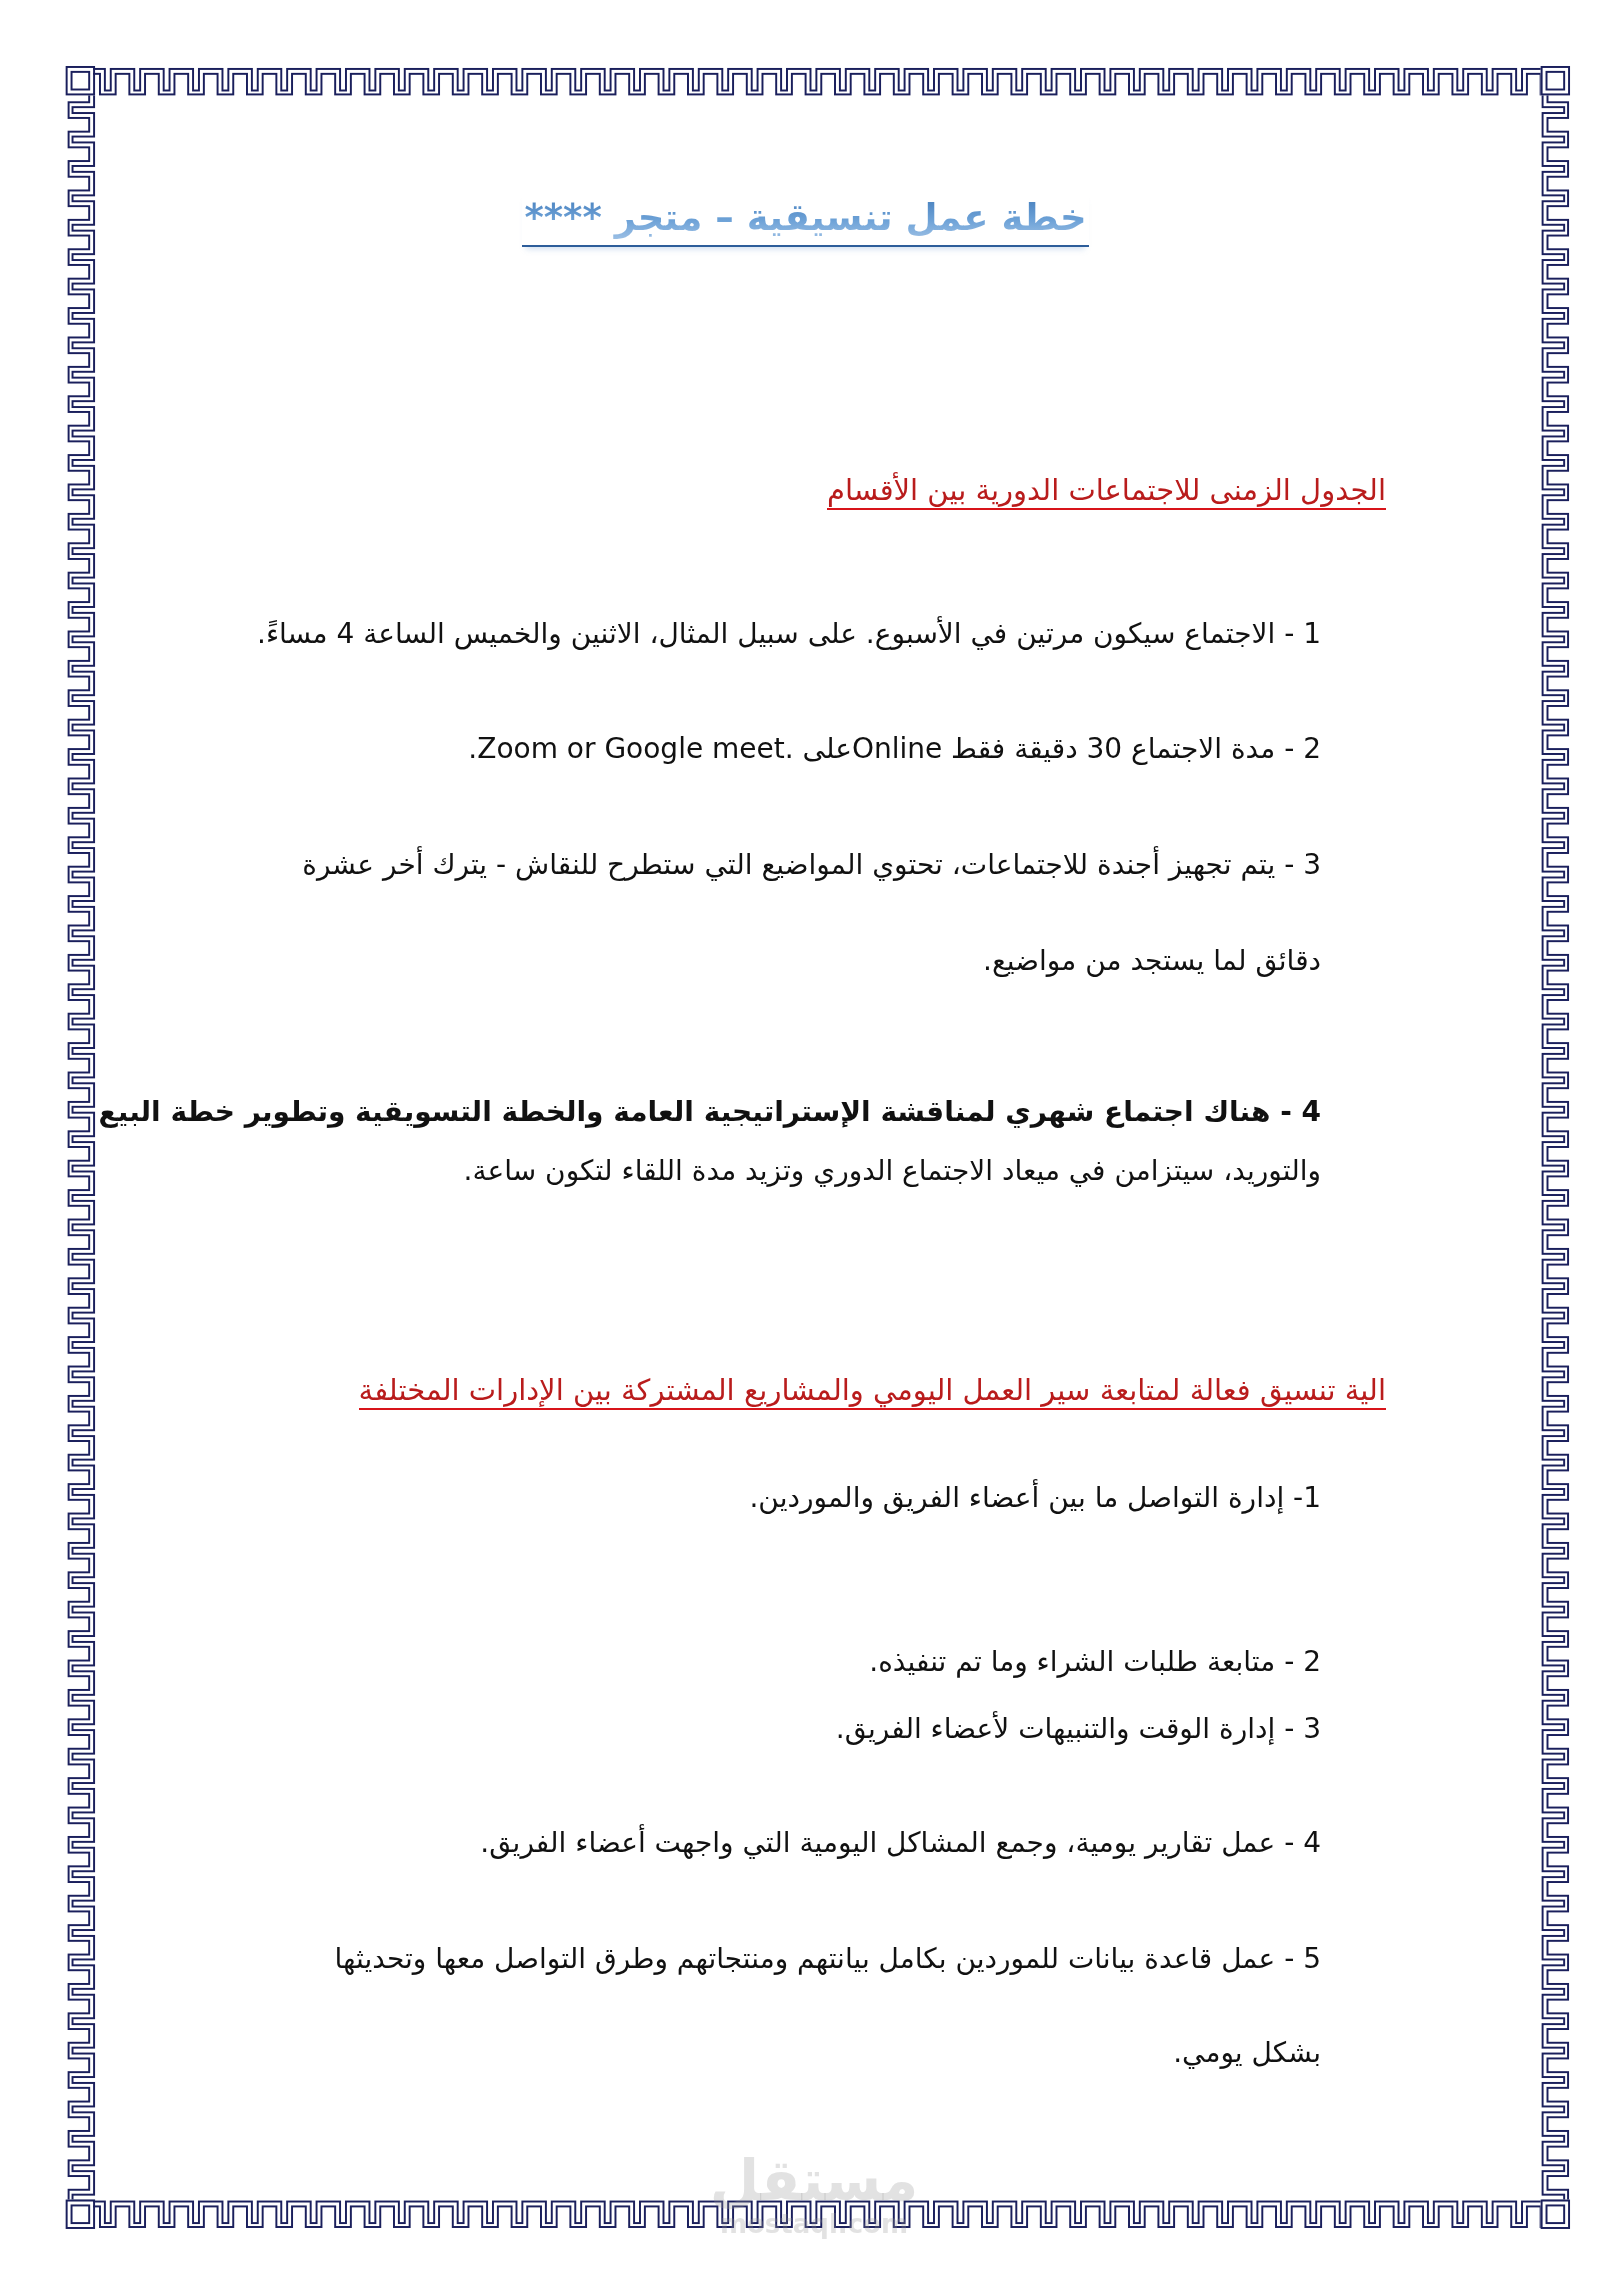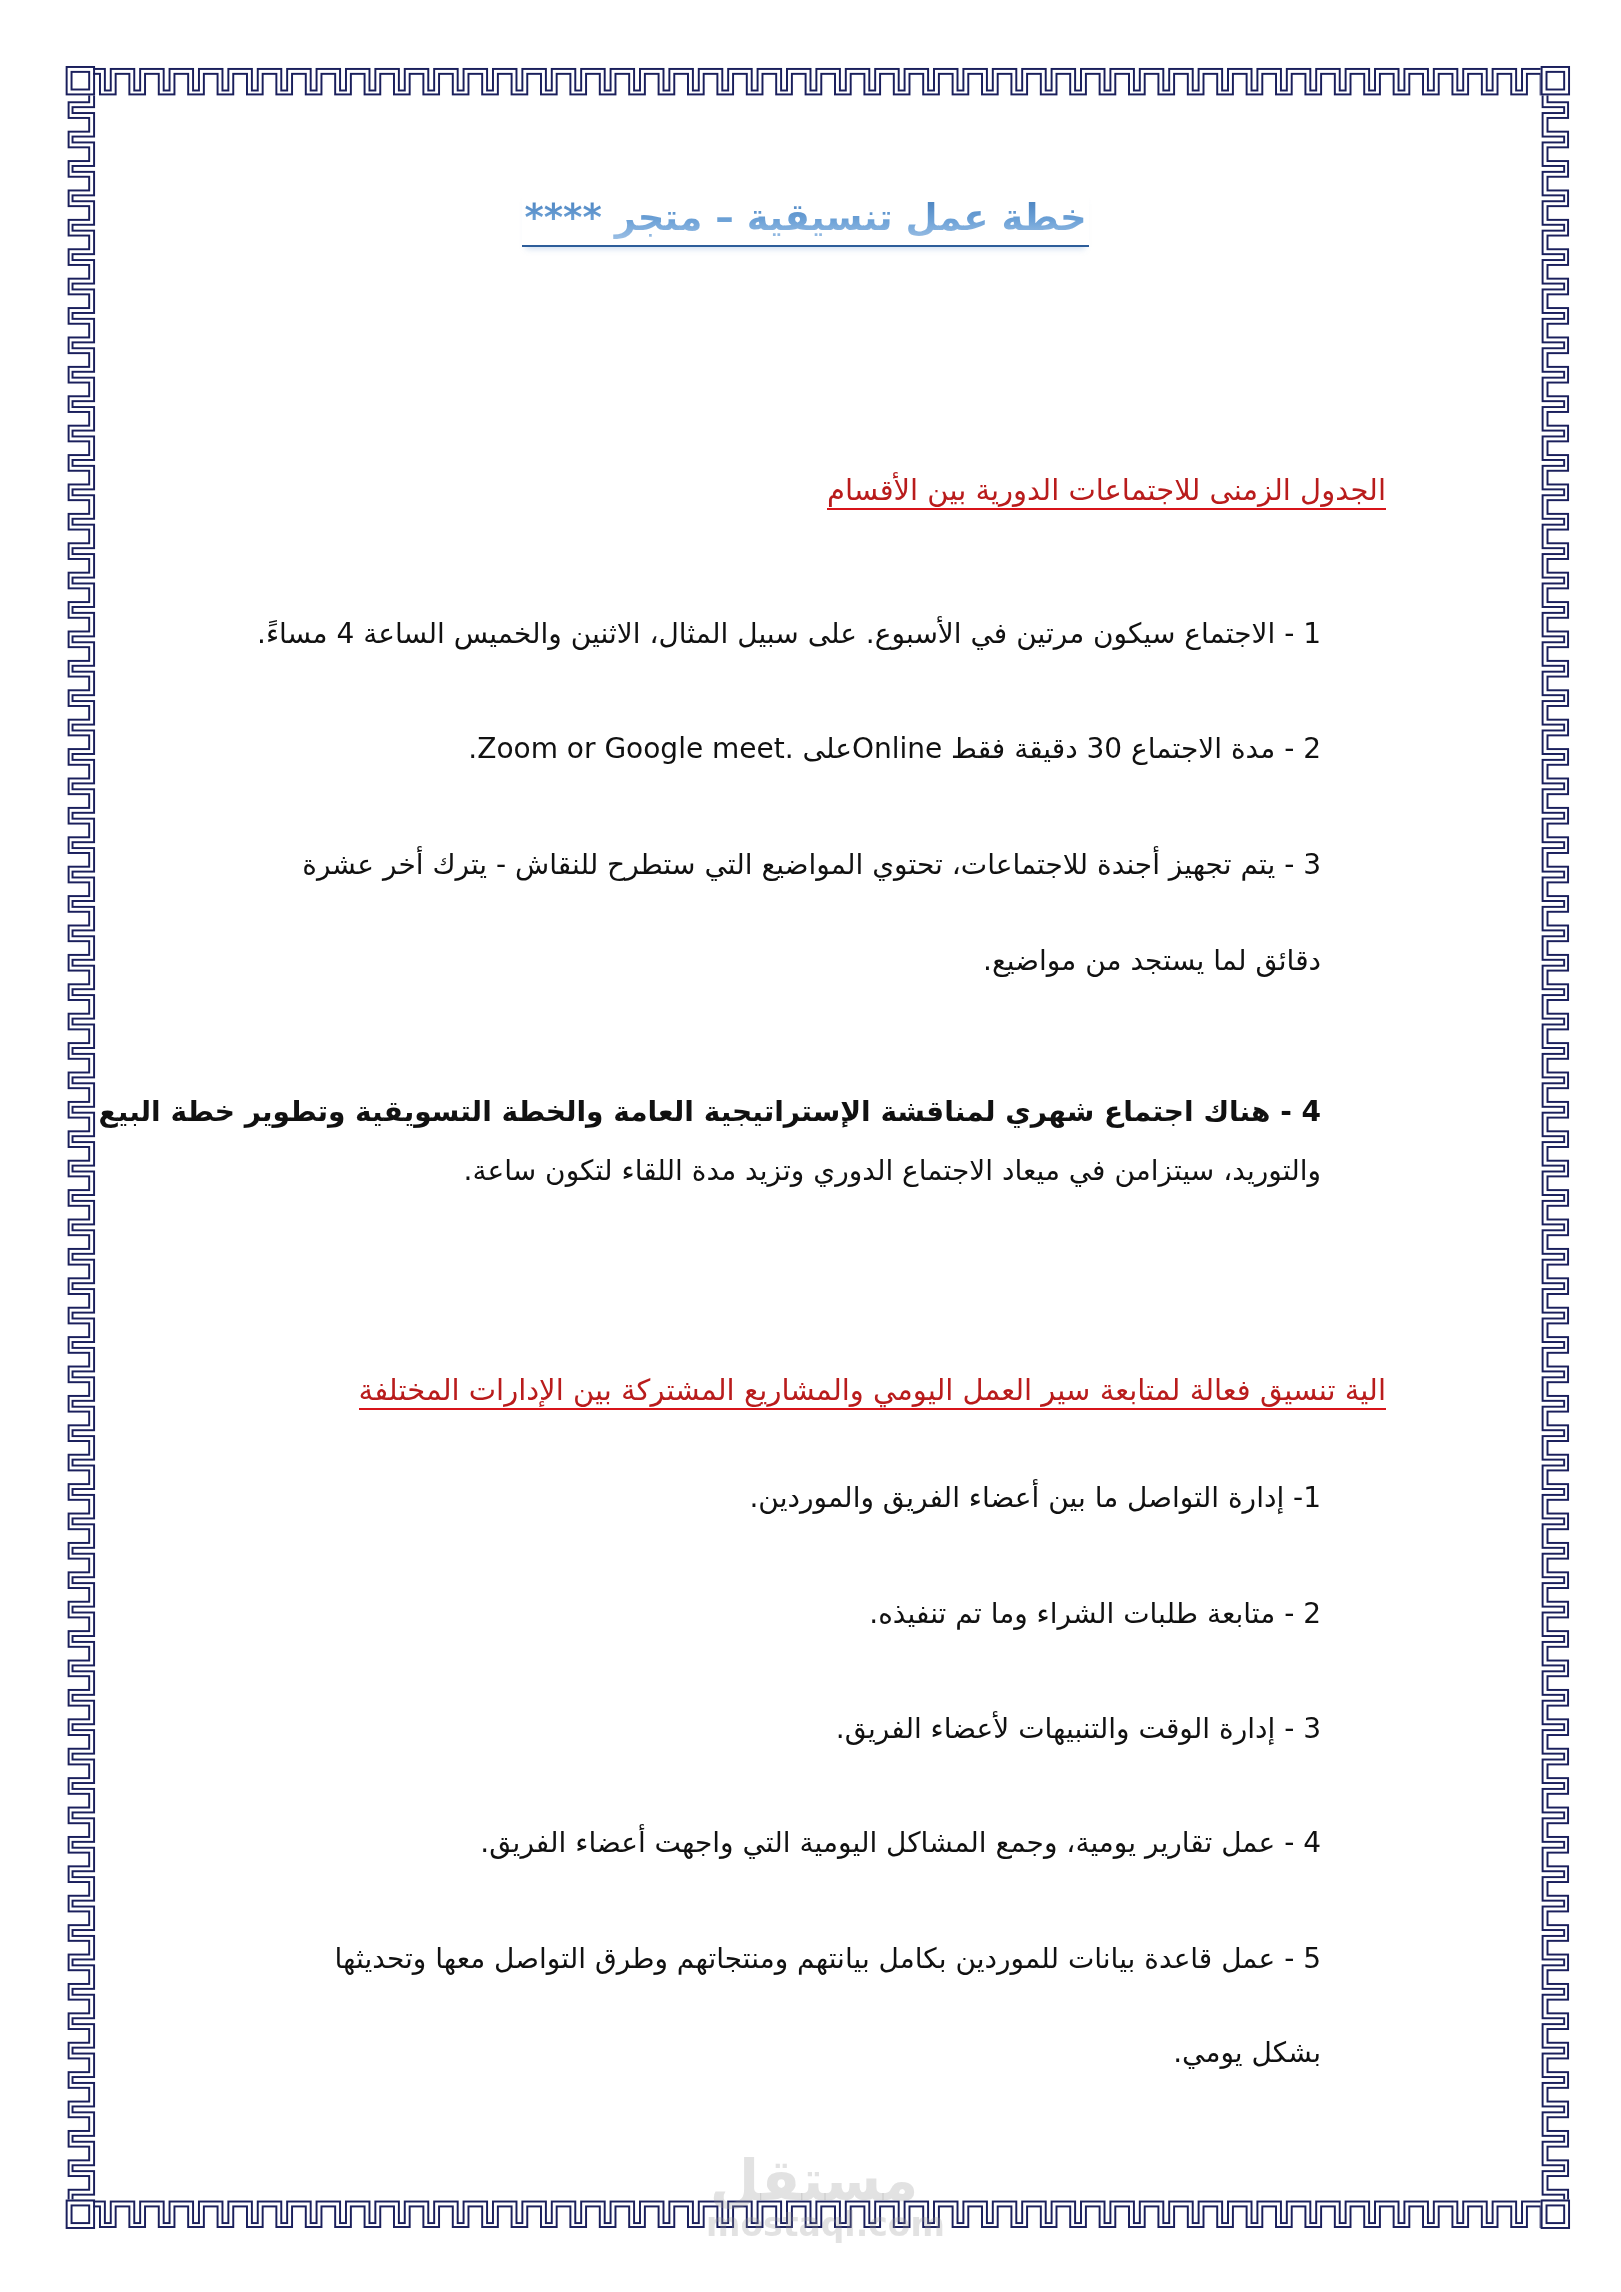--- a/index.html
+++ b/index.html
@@ -155,7 +155,7 @@
 </div>
 
 <div class="body-line" style="top:1476px;text-align:center;">1-  إدارة التواصل ما بين أعضاء الفريق والموردين.</div>
-<div class="body-line" style="top:1592px;">2 - متابعة طلبات الشراء وما تم تنفيذه.</div>
+<div class="body-line" style="top:1640px;">2 - متابعة طلبات الشراء وما تم تنفيذه.</div>
 <div class="body-line" style="top:1707px;">3 - إدارة الوقت والتنبيهات لأعضاء الفريق.</div>
 <div class="body-line" style="top:1821px;">4 - عمل تقارير يومية، وجمع المشاكل اليومية التي واجهت أعضاء الفريق.</div>
 <div class="body-line" style="top:1937px;">5 - عمل قاعدة بيانات للموردين بكامل بيانتهم ومنتجاتهم وطرق التواصل معها وتحديثها</div>

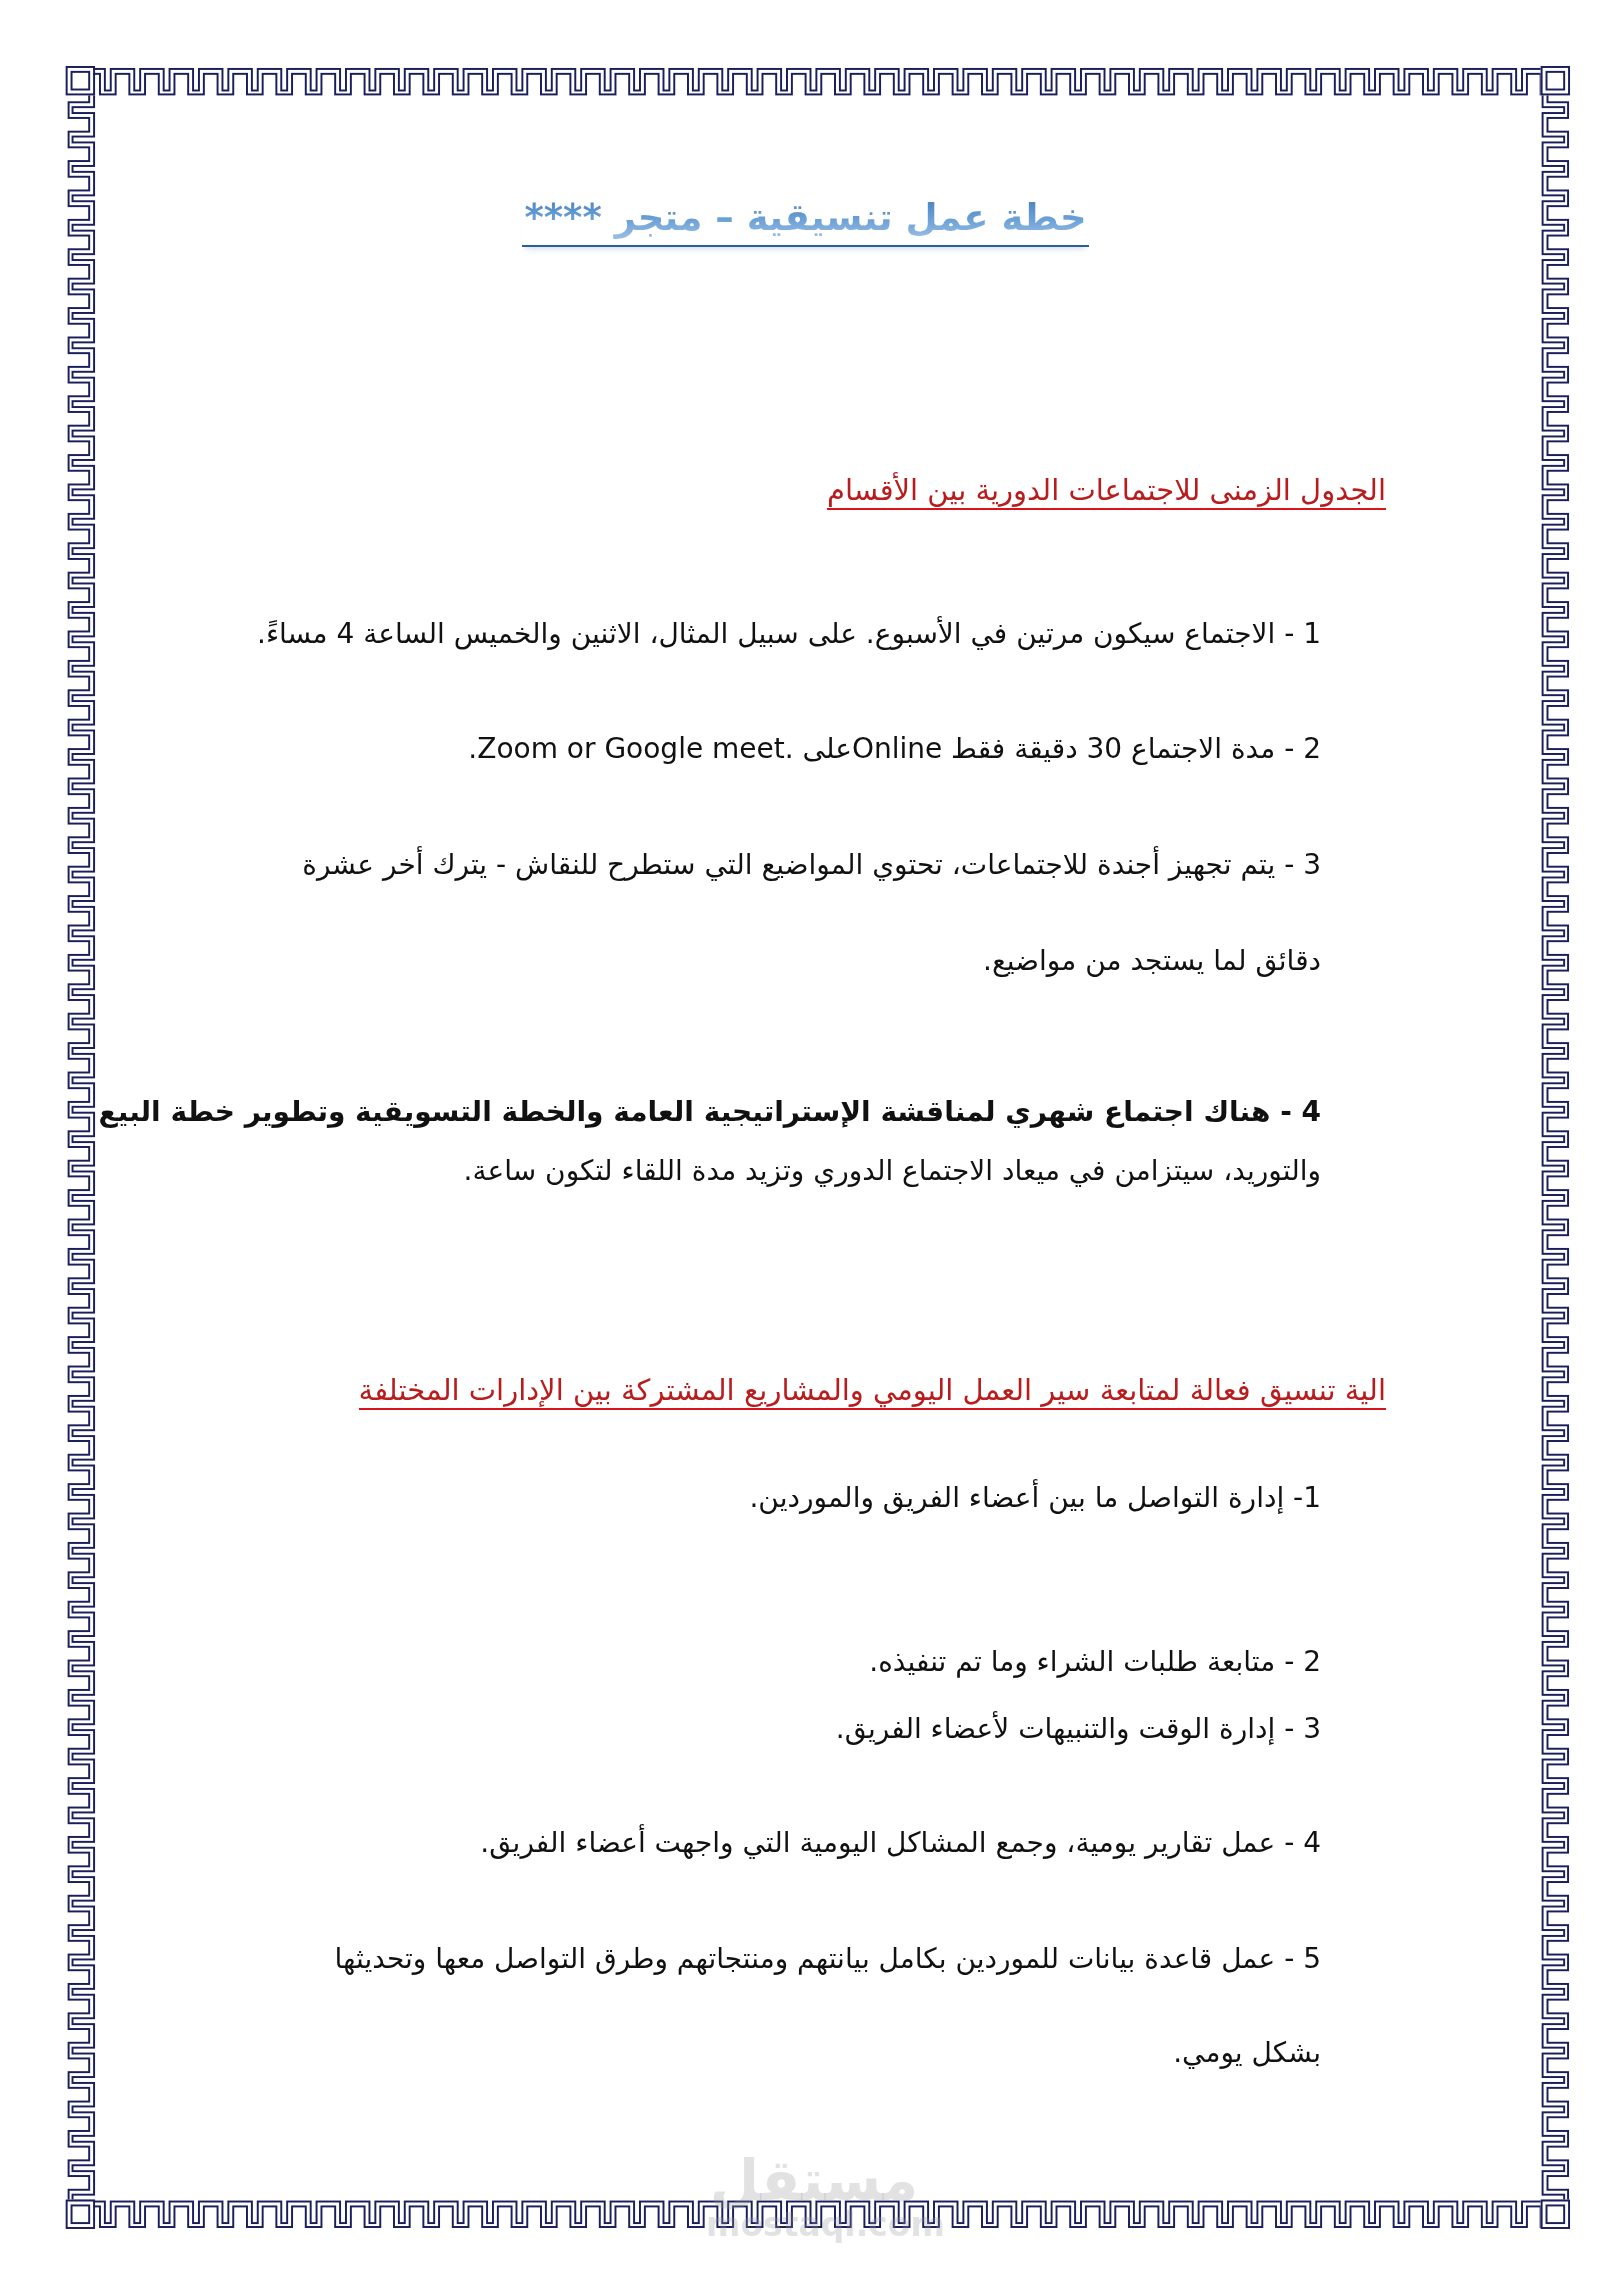--- a/index.html
+++ b/index.html
@@ -87,7 +87,7 @@
       direction: rtl;
     }
     .watermark .wm-en {
-      font-size: 33px;
+      font-size: 26px;
       font-weight: bold;
       line-height: 29px;
     }

